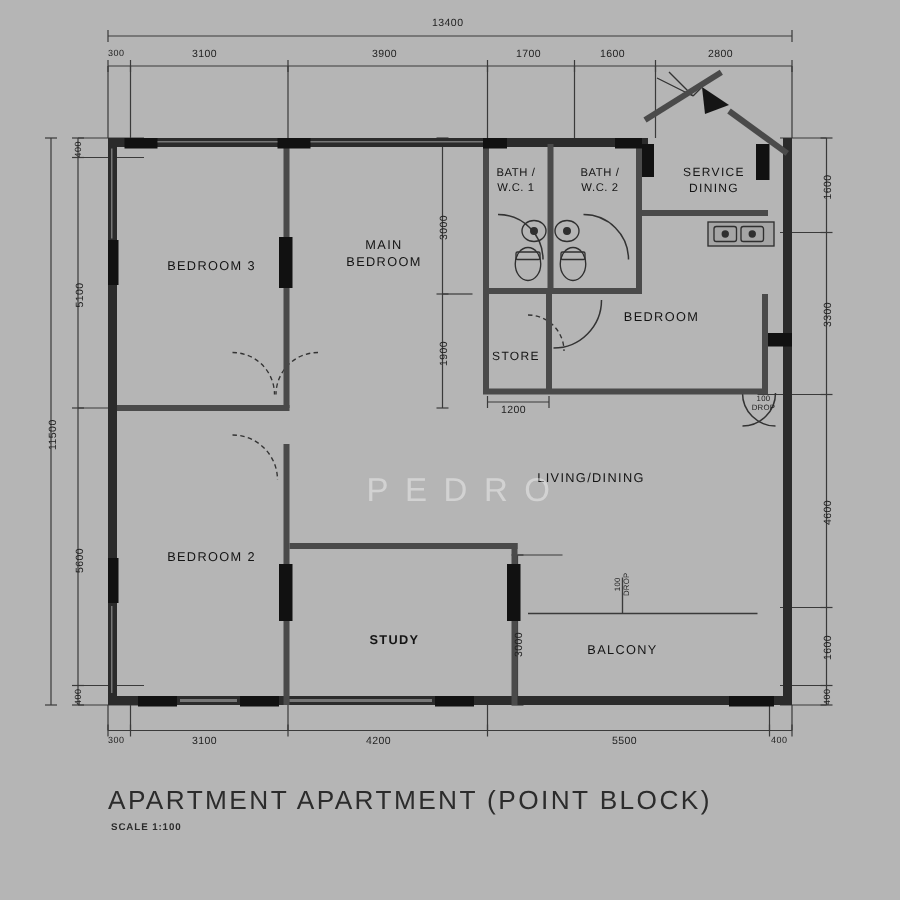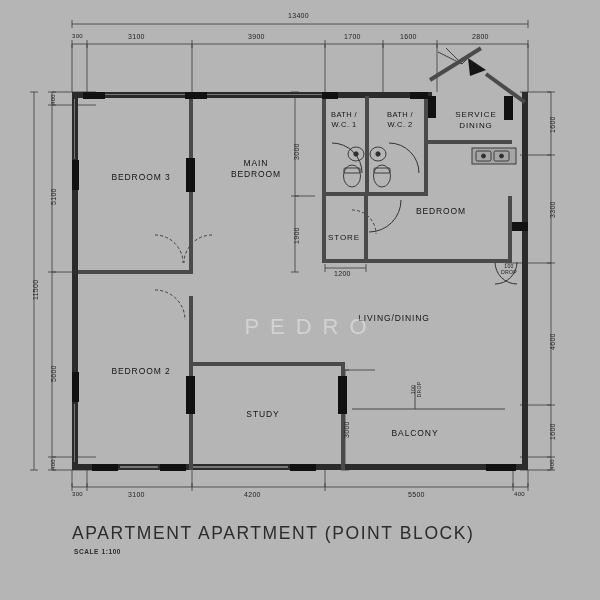--- a/index.html
+++ b/index.html
@@ -259,7 +259,7 @@
 
   <div class="rlabel" style="left:96px;top:366px;width:90px;">BEDROOM 2</div>
 
-  <div class="rlabel" style="left:218px;top:409px;width:90px;">STUDY</div>
+  <div class="rlabel" style="left:218px;top:421px;width:90px;font-weight:bold;">STUDY</div>
 
   <div class="rlabel" style="left:370px;top:428px;width:90px;">BALCONY</div>
 

